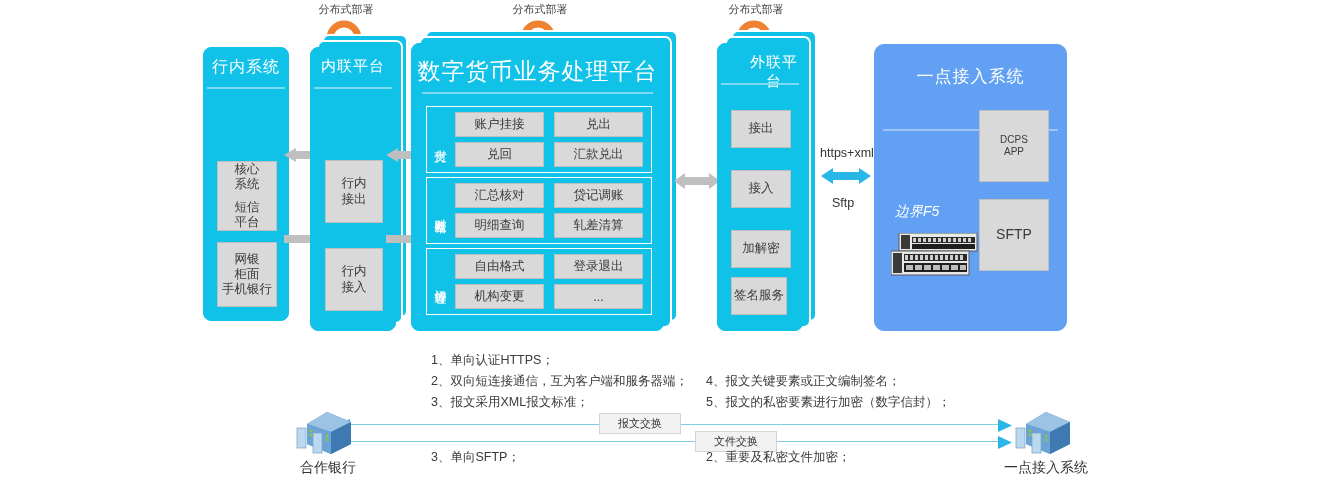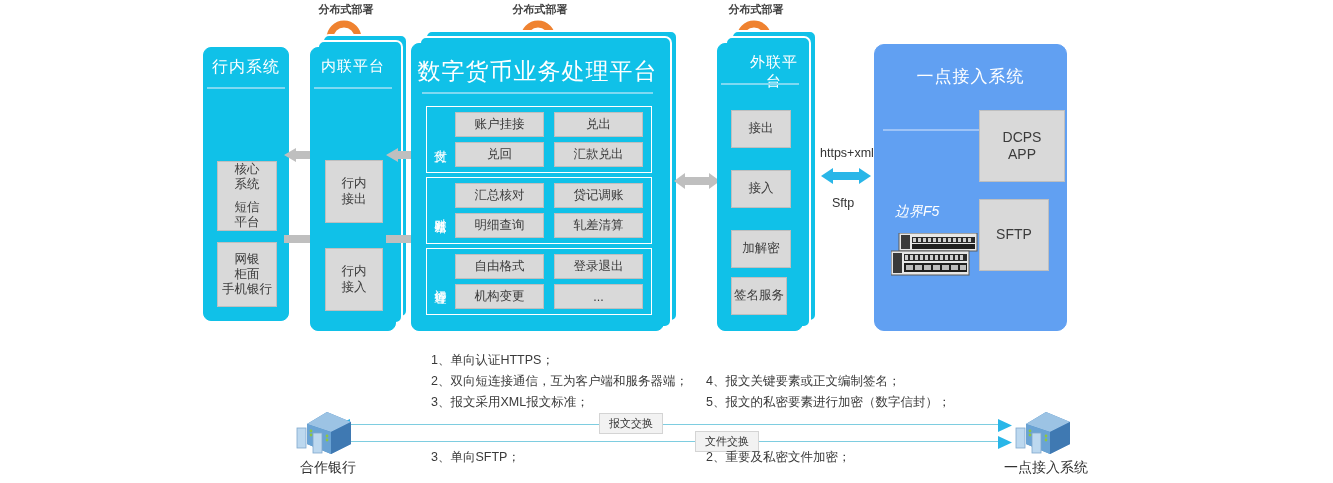--- a/index.html
+++ b/index.html
@@ -9,7 +9,7 @@
     font-family:"Liberation Sans","DejaVu Sans",sans-serif;
     color:#404040;
   }
-  .abs{position:absolute;font-weight:bold;}
+  .abs{position:absolute;}
 
   
   .deploy-label{

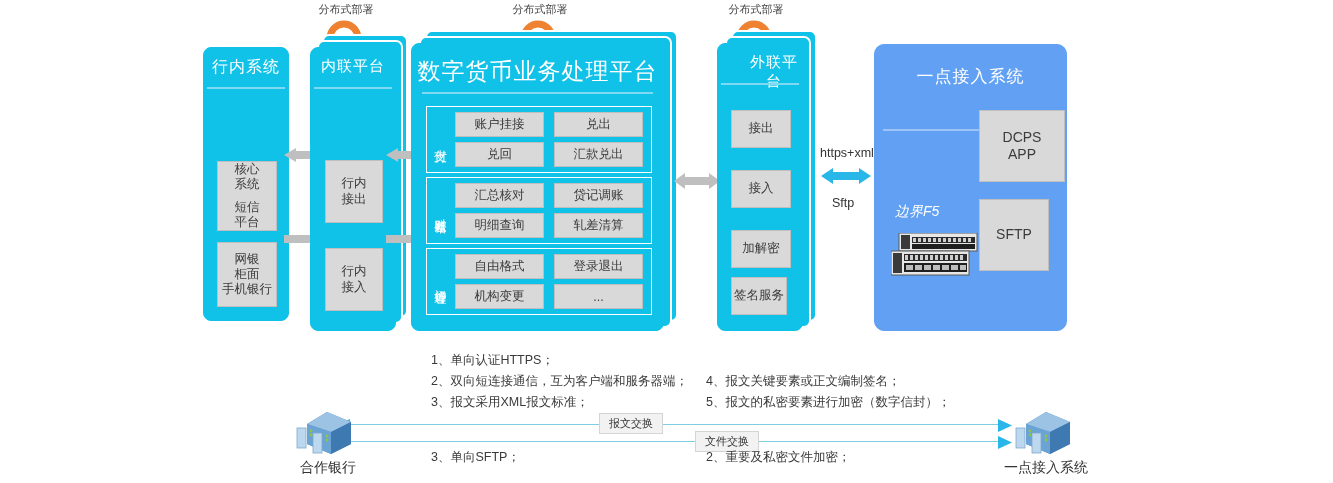--- a/index.html
+++ b/index.html
@@ -298,7 +298,7 @@
     </svg>
   </div>
 
-  <div class="gbox" style="left:104px;top:65px;width:86px;height:72px;font-size:14px;">
+  <div class="gbox" style="left:104px;top:65px;width:70px;height:72px;font-size:10px;">
     <span class="sub">DCPS</span>
     <span class="sub">APP</span>
   </div>

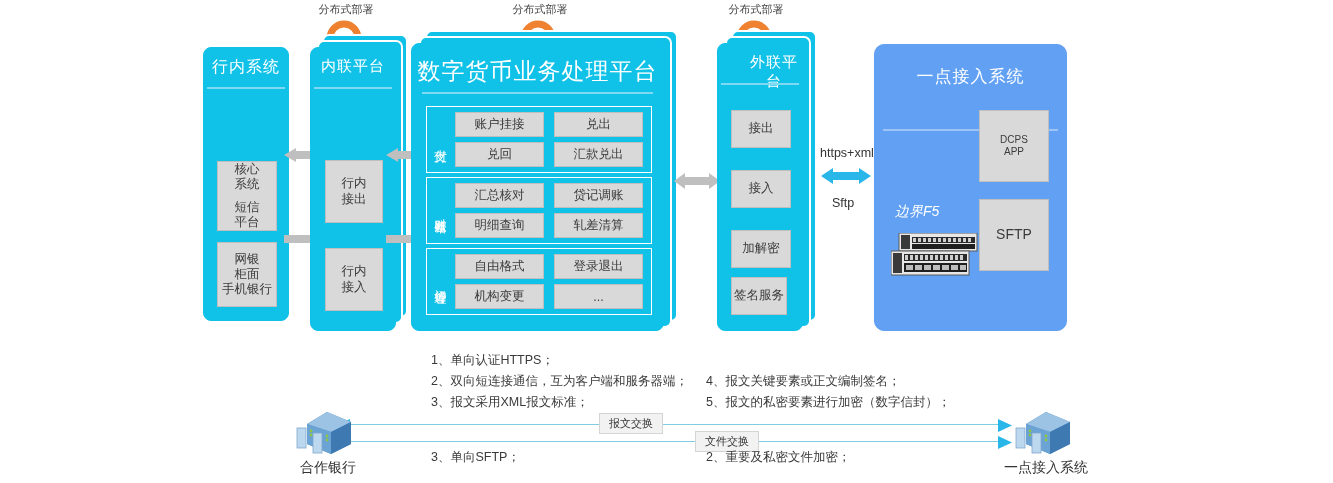--- a/index.html
+++ b/index.html
@@ -81,7 +81,7 @@
   .exline{position:absolute;height:1px;background:#7ecde0;}
   .extag{
     position:absolute;background:#f2f2f2;border:1px solid #d4d4d4;
-    font-size:11px;color:#333;padding:2px 9px;box-sizing:border-box;
+    font-size:11px;color:#333;padding:2px 18px;box-sizing:border-box;
     white-space:nowrap;
   }
   .srv-label{position:absolute;font-size:14px;color:#333;white-space:nowrap;text-align:center;}

